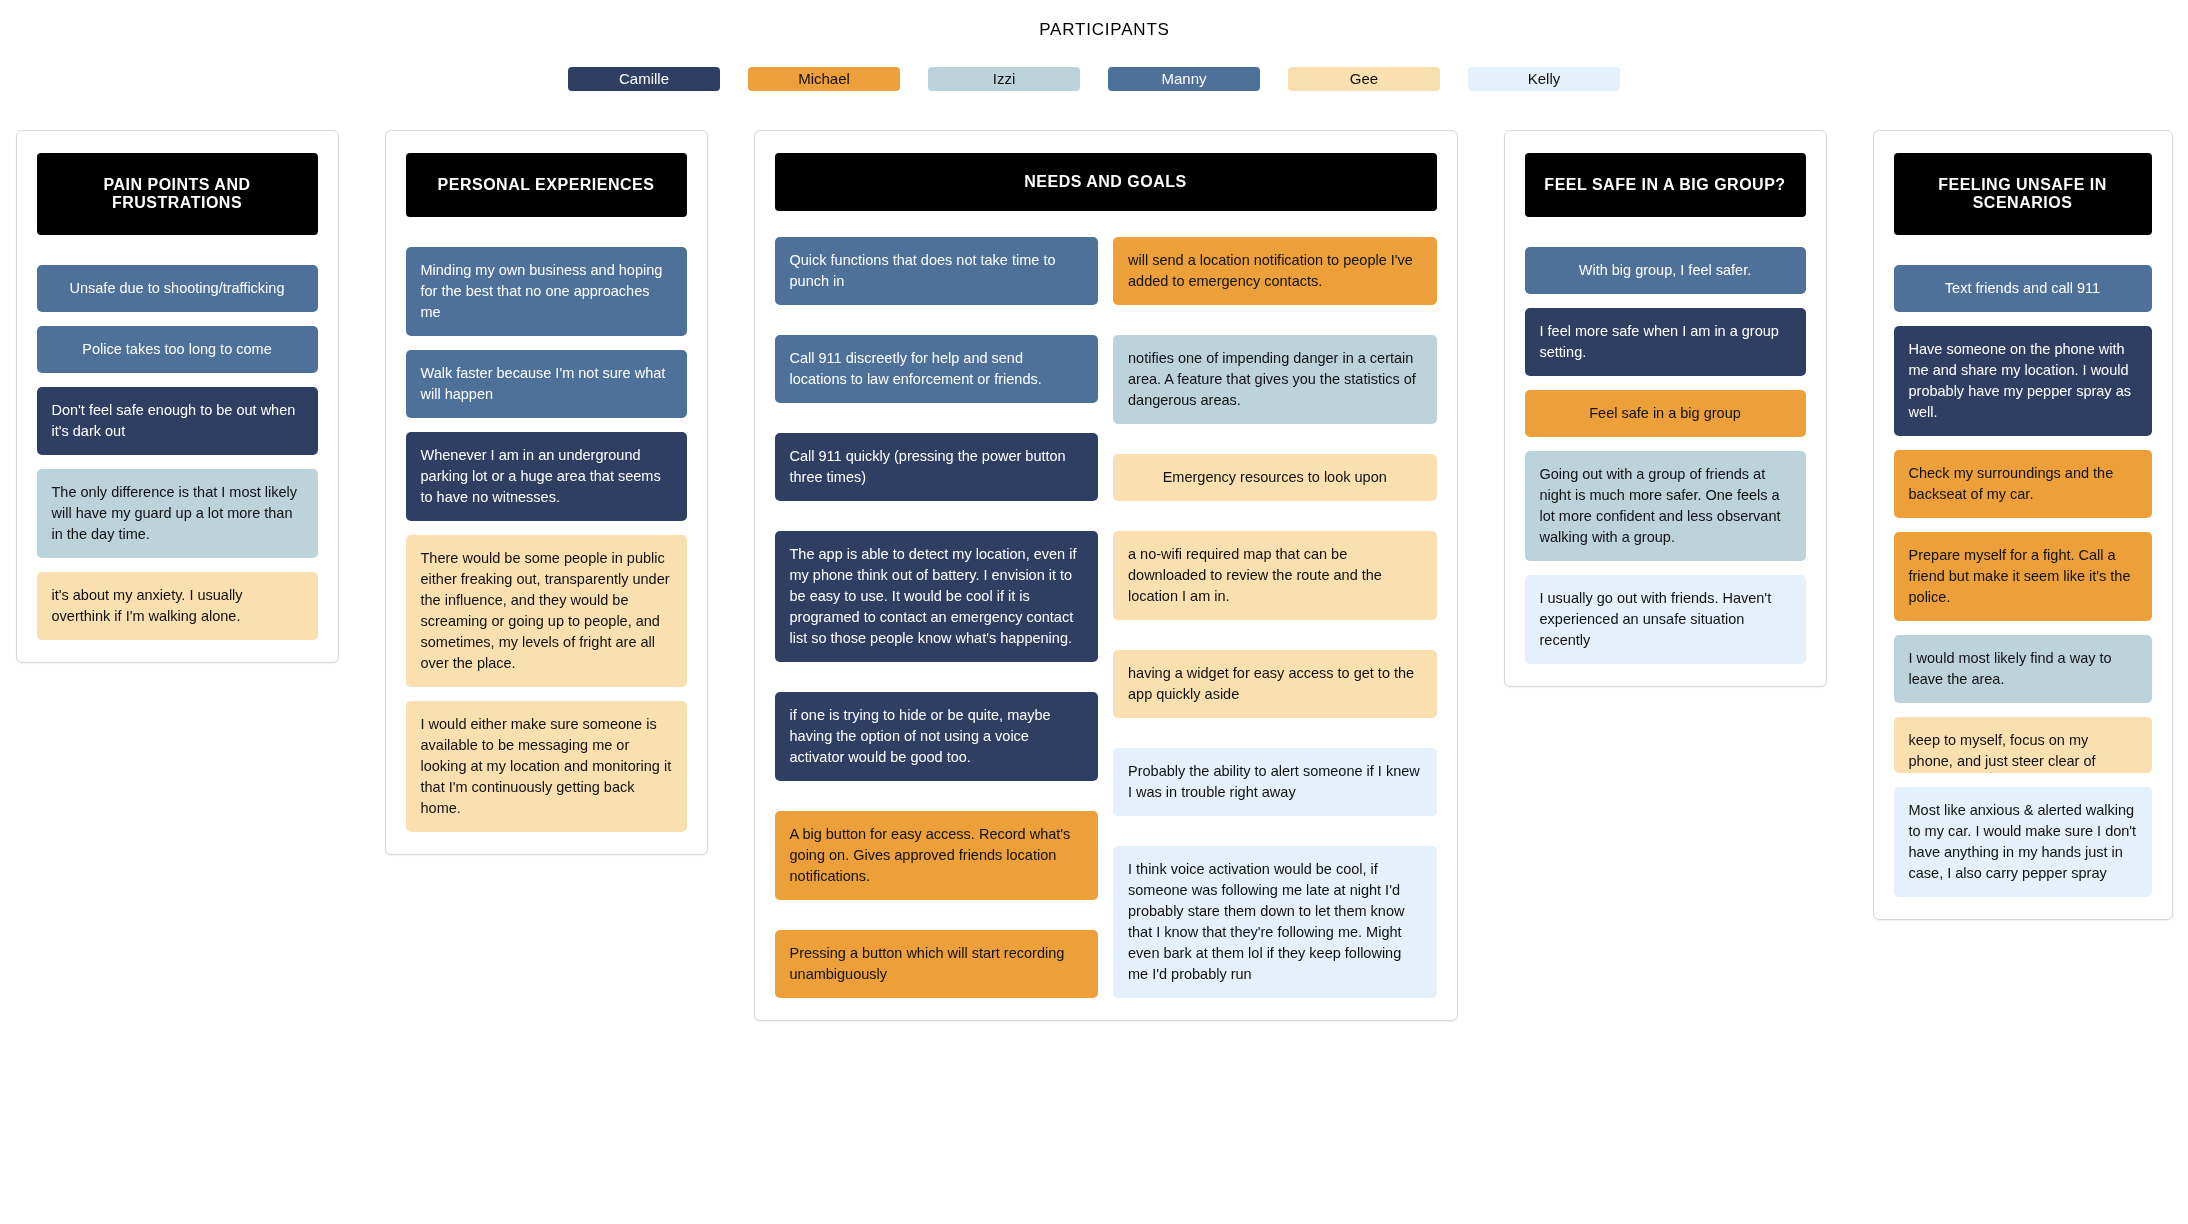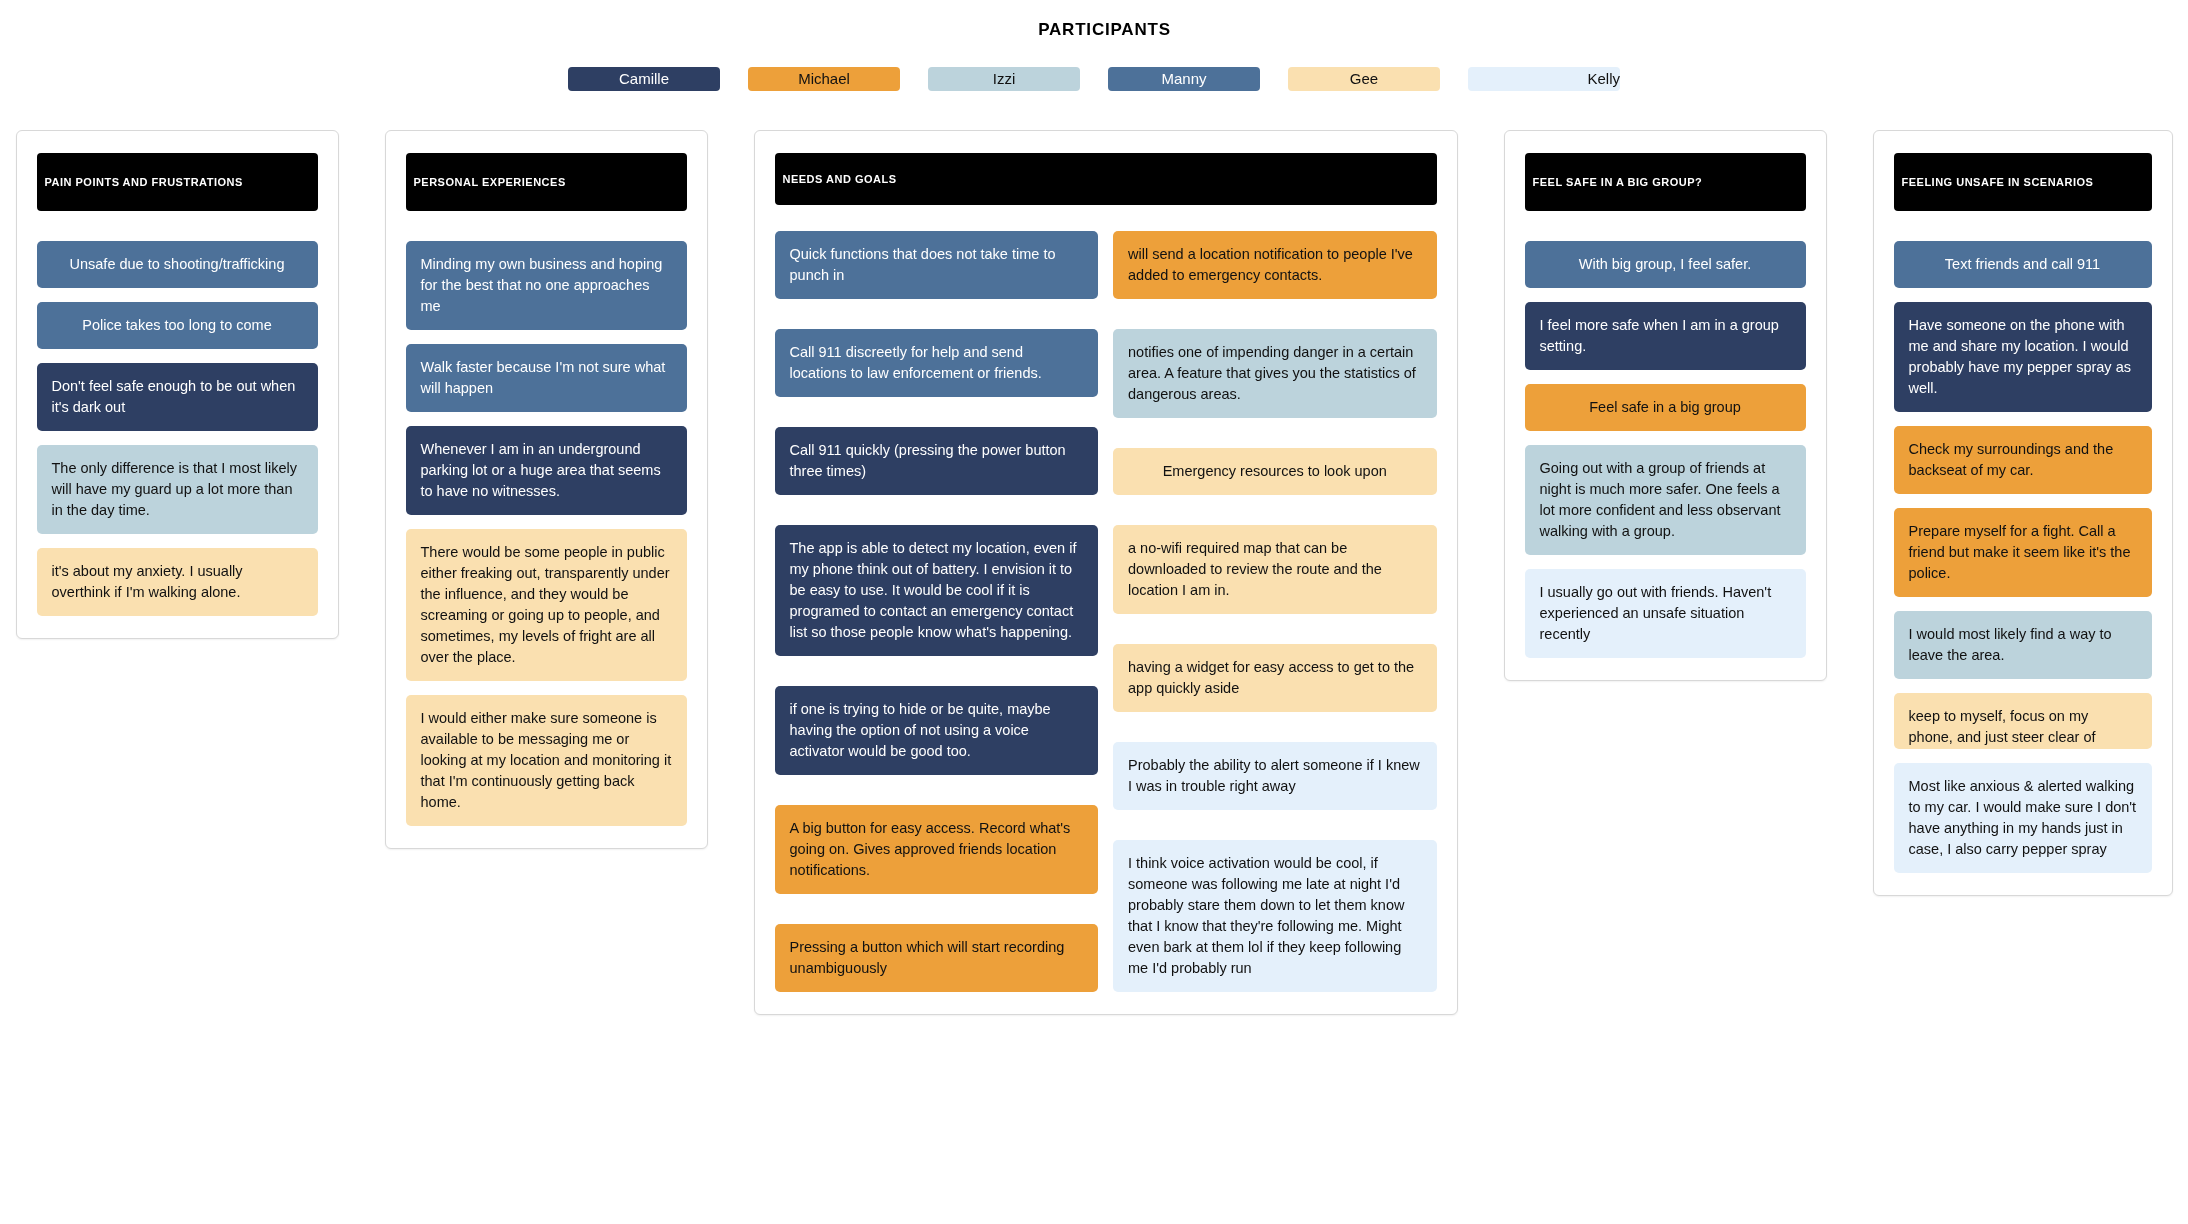--- a/index.html
+++ b/index.html
@@ -21,7 +21,7 @@
   .page-title {
     text-align: center;
     font-size: 17px;
-    font-weight: bold;
+    font-weight: normal;
     letter-spacing: 0.8px;
     color: #000000;
     padding-top: 20px;

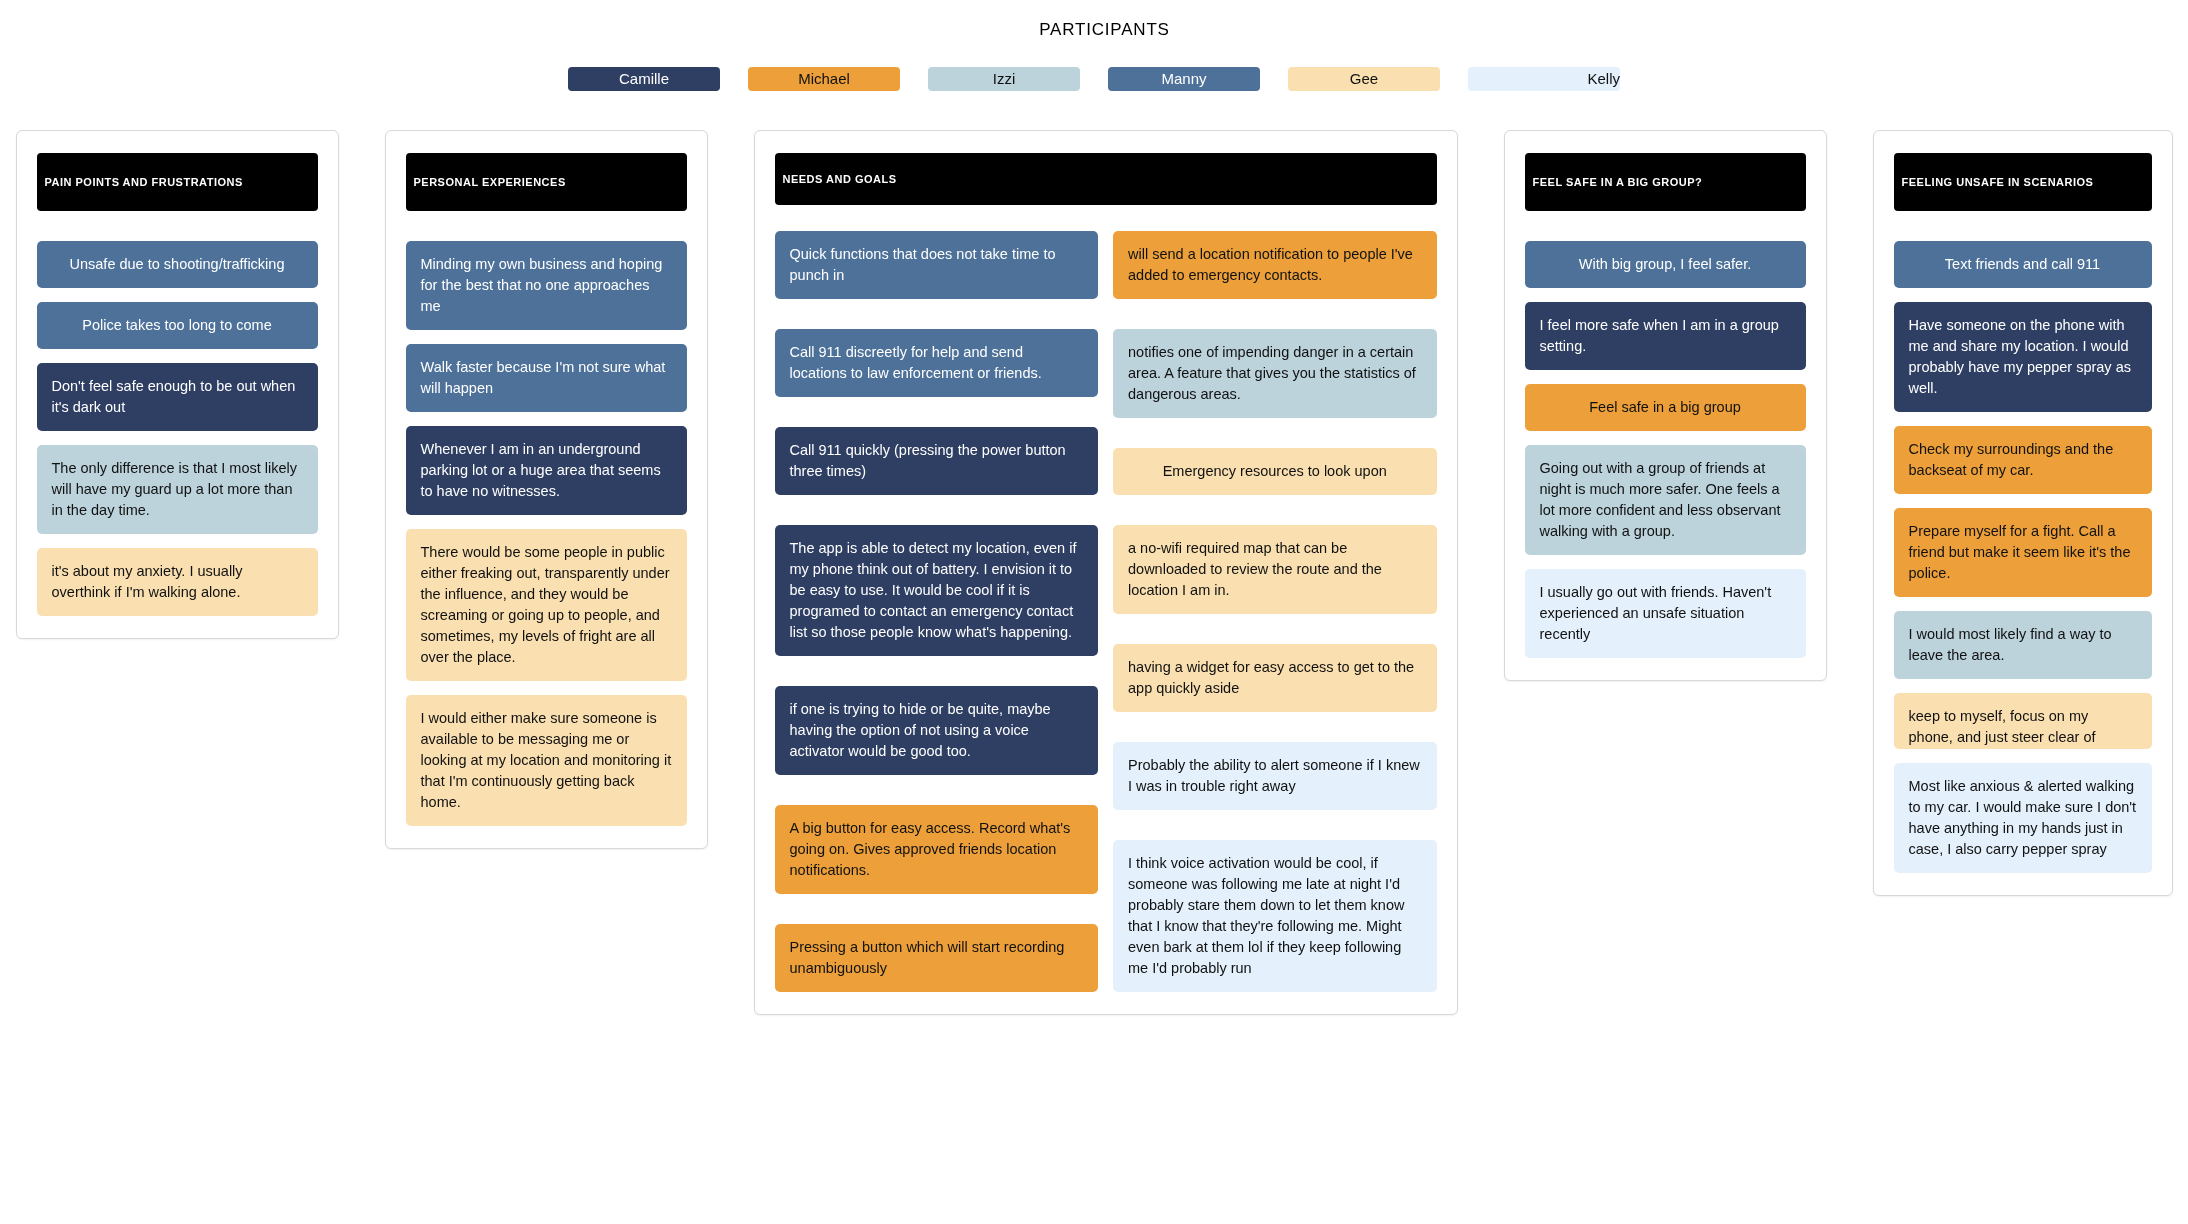--- a/index.html
+++ b/index.html
@@ -129,7 +129,7 @@
     <div class="participant-chip" style="background: rgb(250, 224, 176); color: rgb(17, 17, 17);">
       <span>Gee</span>
     </div>
-    <div class="participant-chip" style="background: rgb(228, 240, 251); color: rgb(17, 17, 17); justify-content: flex-end;">
+    <div class="participant-chip" style="background: rgb(228, 240, 251); color: rgb(17, 17, 17);">
       <span>Kelly</span>
     </div>
   </div>

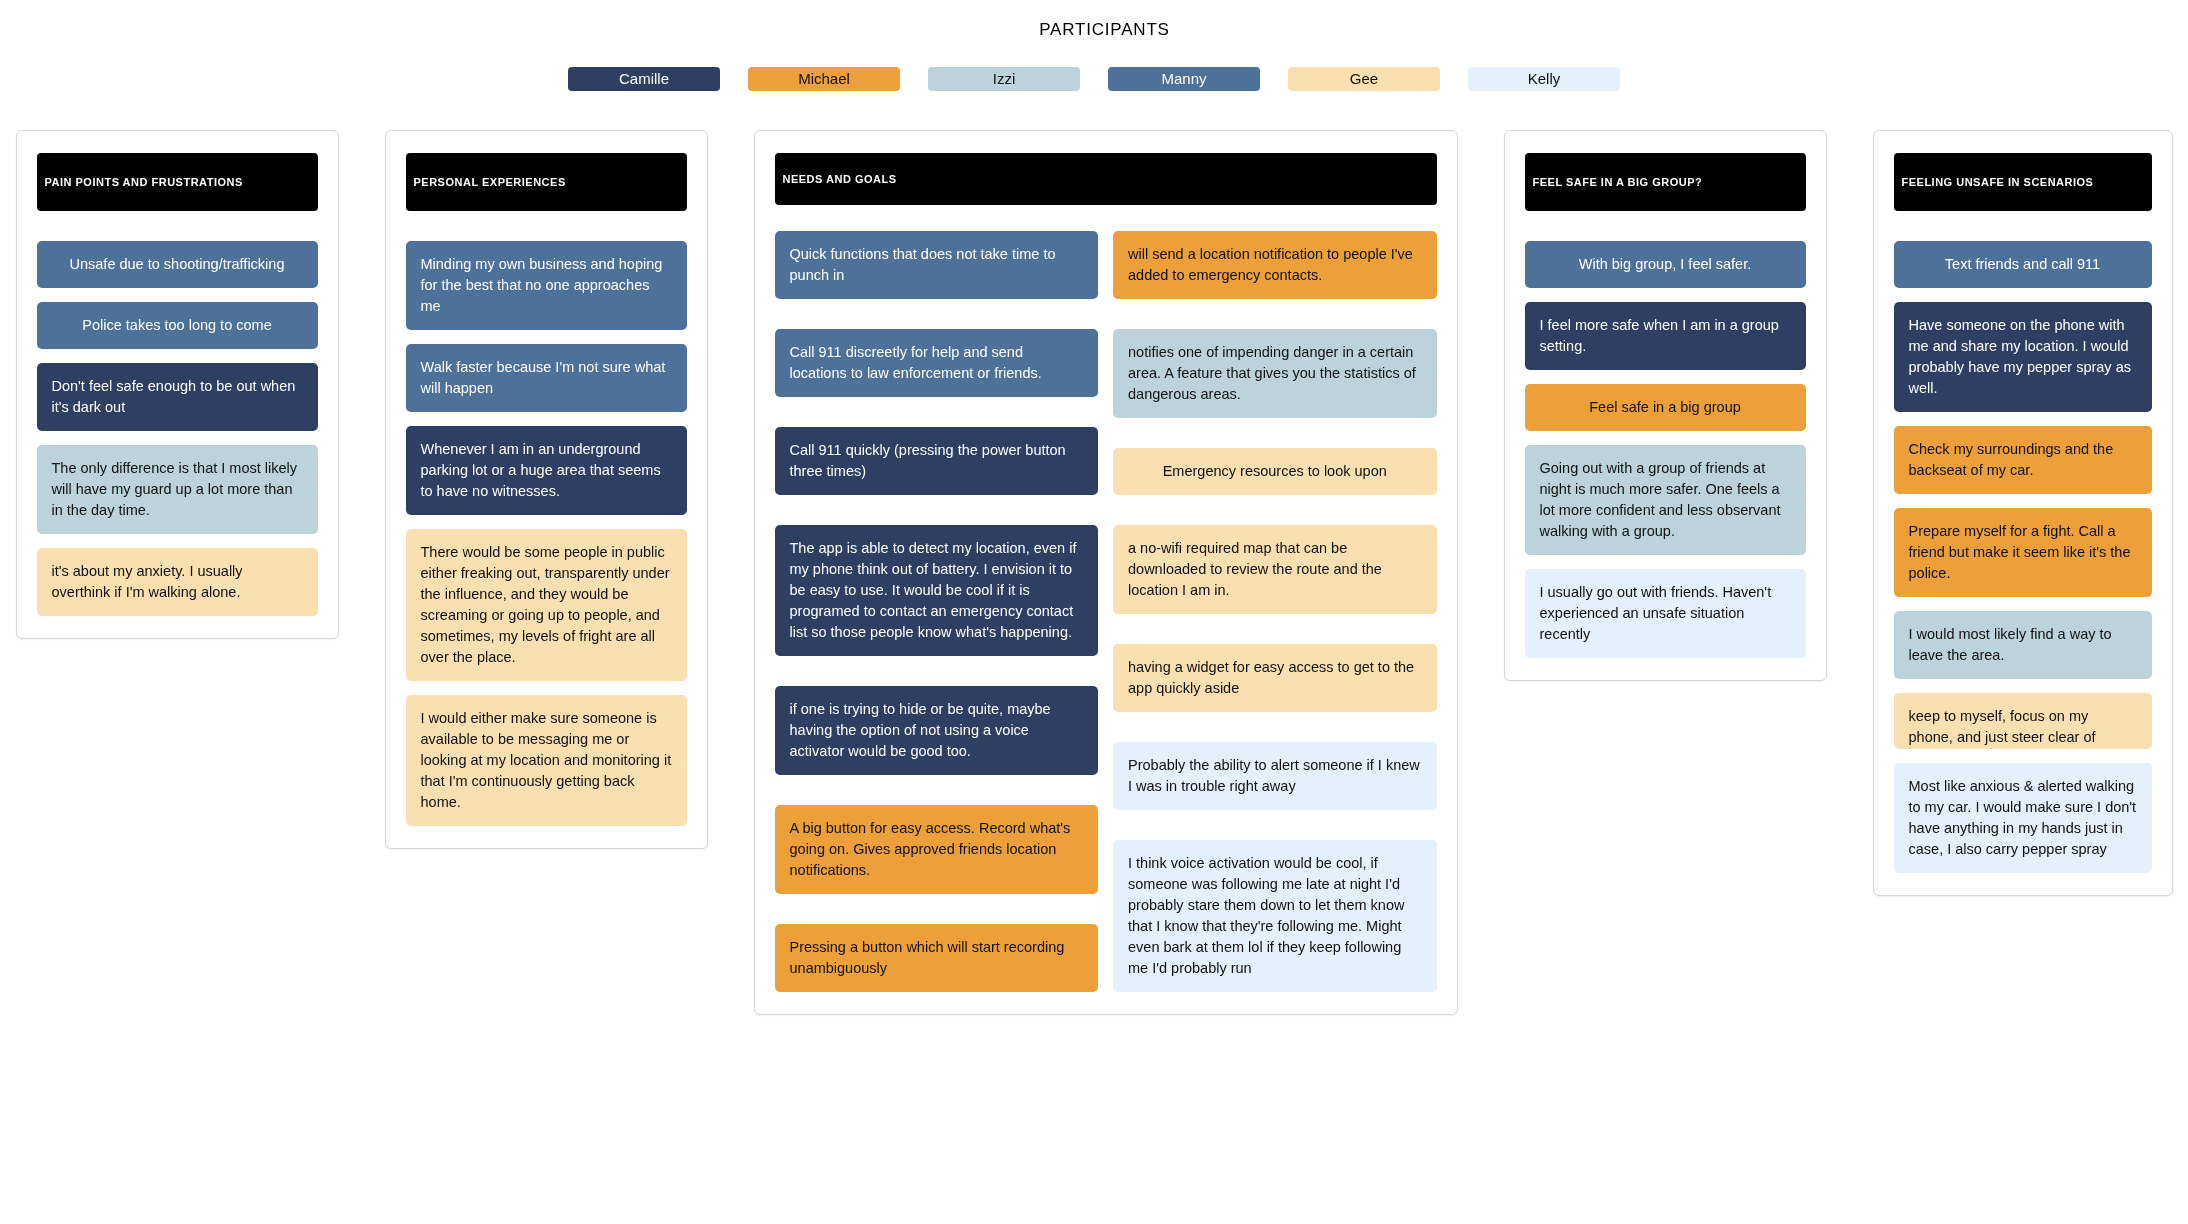--- a/index.html
+++ b/index.html
@@ -75,9 +75,10 @@
   .col-header {
     background: #000000;
     color: #ffffff;
-    font-size: 11px;
+    font-size: 16px;
     font-weight: bold;
     letter-spacing: 0.5px;
+    text-align: center;
     border-radius: 4px;
     padding: 23px 8px;
     margin-bottom: 30px;

